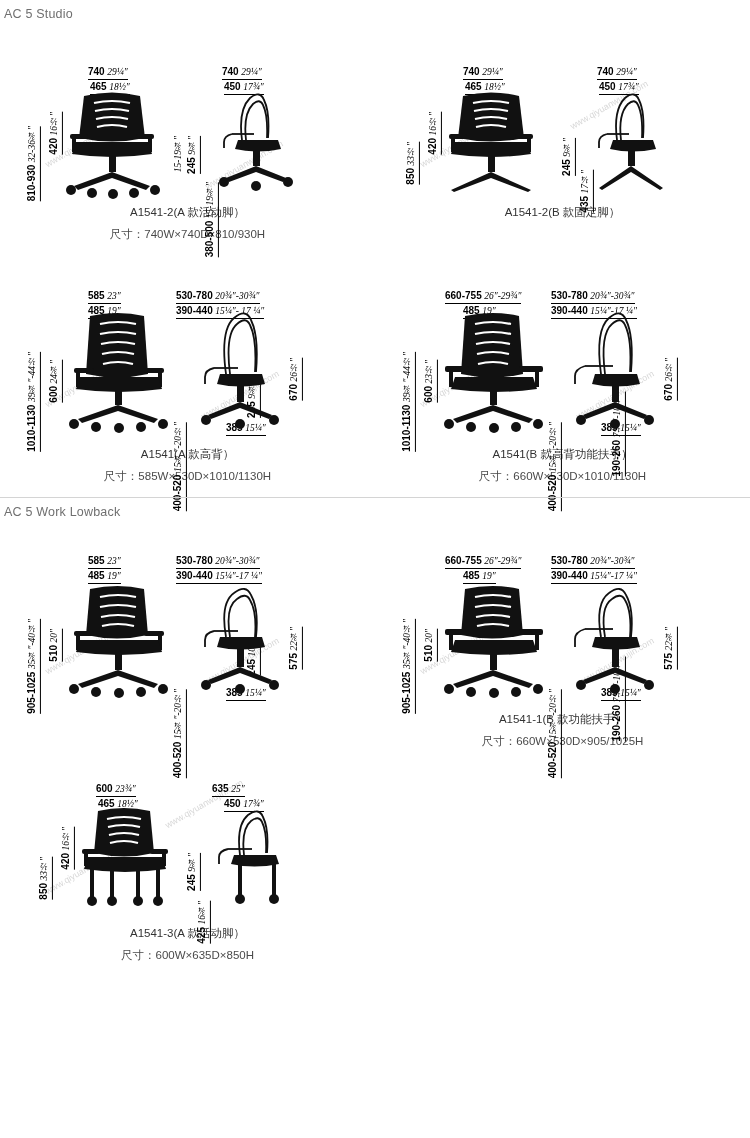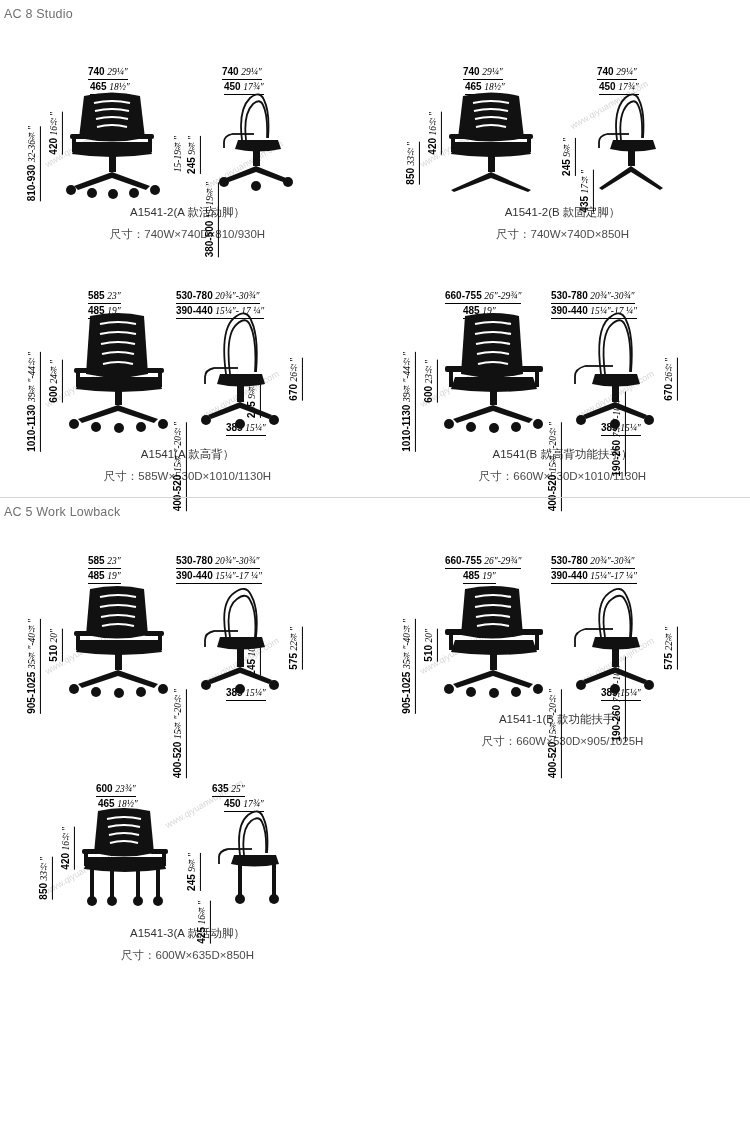--- a/index.html
+++ b/index.html
@@ -91,7 +91,7 @@
 <div class="page">
 
 <div class="section">
-  <div class="section-head">AC 8 Studio</div>
+  <div class="section-head">AC 5 Studio</div>
   <div class="section-body">
 
     <div class="variant">

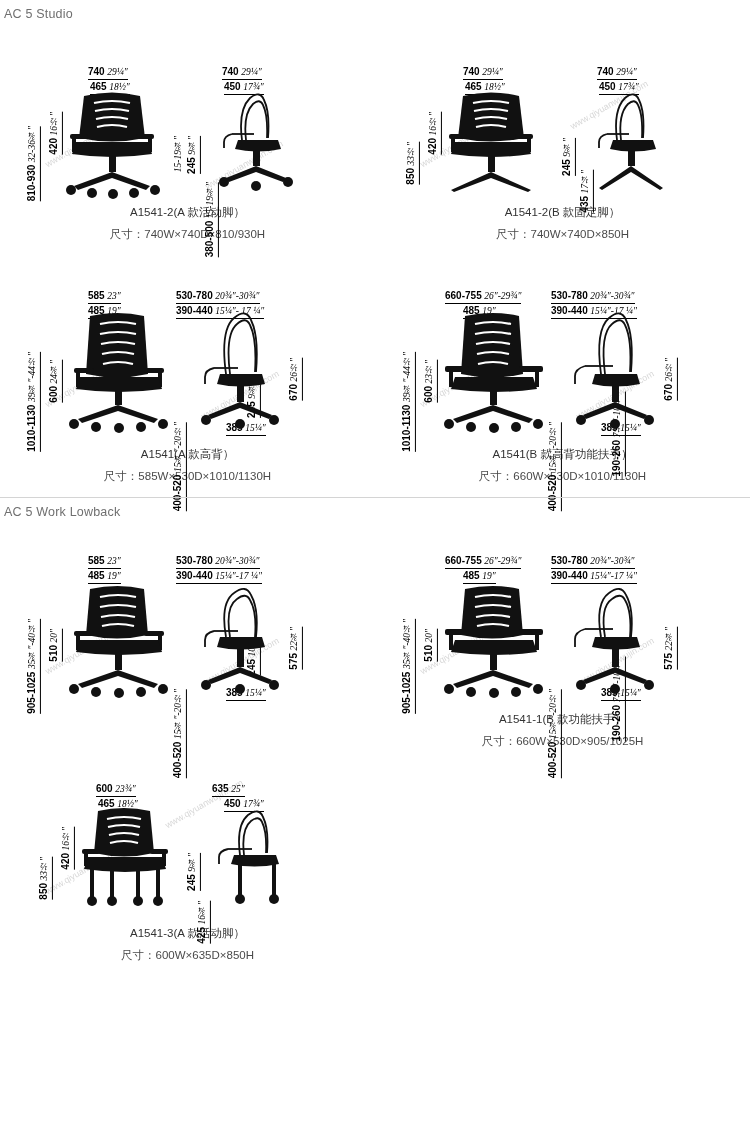--- a/index.html
+++ b/index.html
@@ -254,7 +254,6 @@
 
       <div class="caption">
         <div class="code">A1541-2(B 款固定脚）</div>
-        <div class="dims">尺寸：740W×740D×850H</div>
       </div>
     </div>
   </div>

